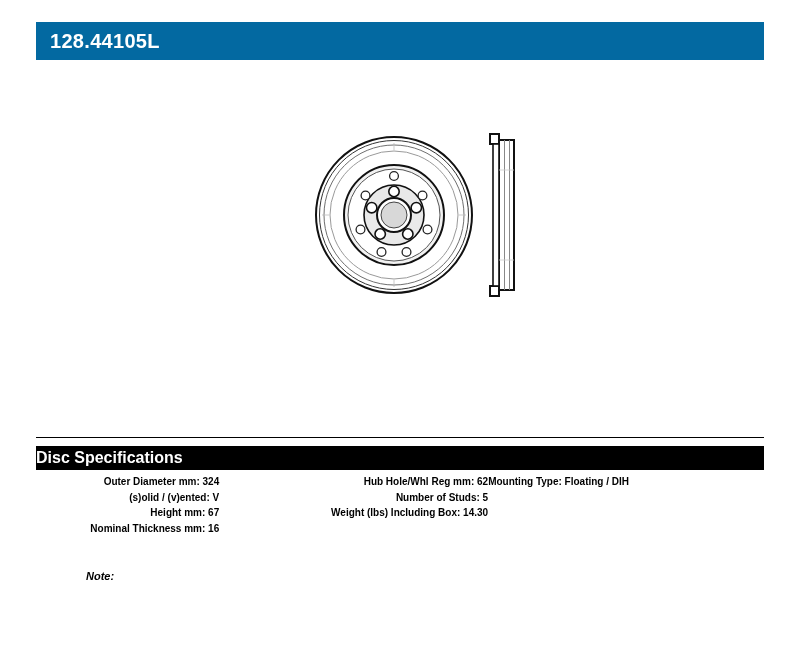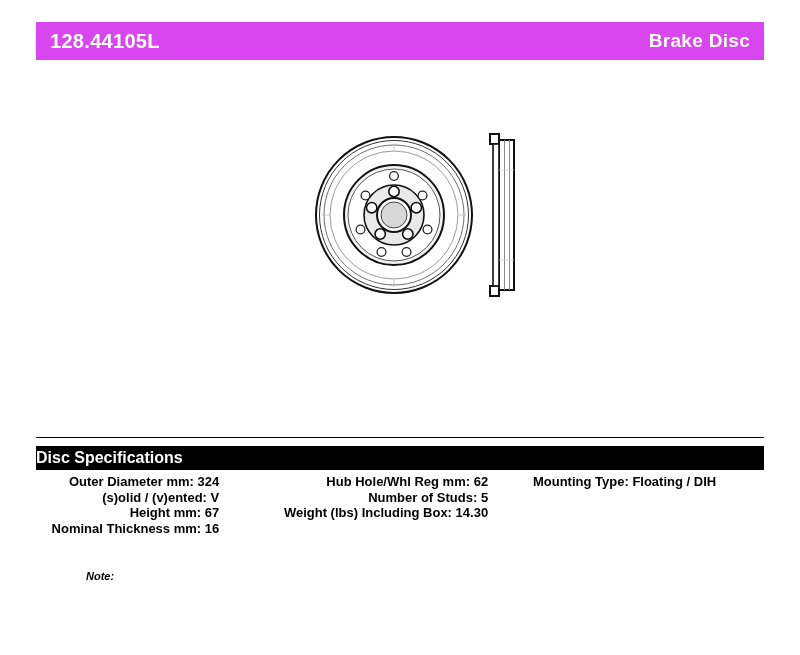--- a/index.html
+++ b/index.html
@@ -23,7 +23,7 @@
     top: 22px;
     width: 728px;
     height: 38px;
-    background: #d946ef;
+    background: #0369a1;
     display: flex;
     align-items: center;
     justify-content: space-between;

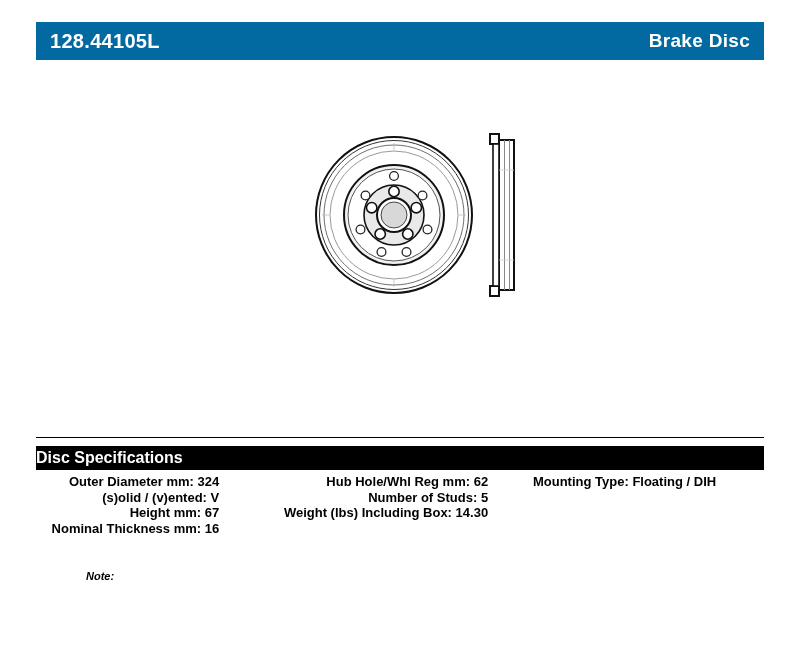--- a/index.html
+++ b/index.html
@@ -141,7 +141,6 @@
 
 <div class="header-bar">
   <div class="part-number">128.44105L</div>
-  <div class="product-type">Brake Disc</div>
 </div>
 
 <div class="image-area">

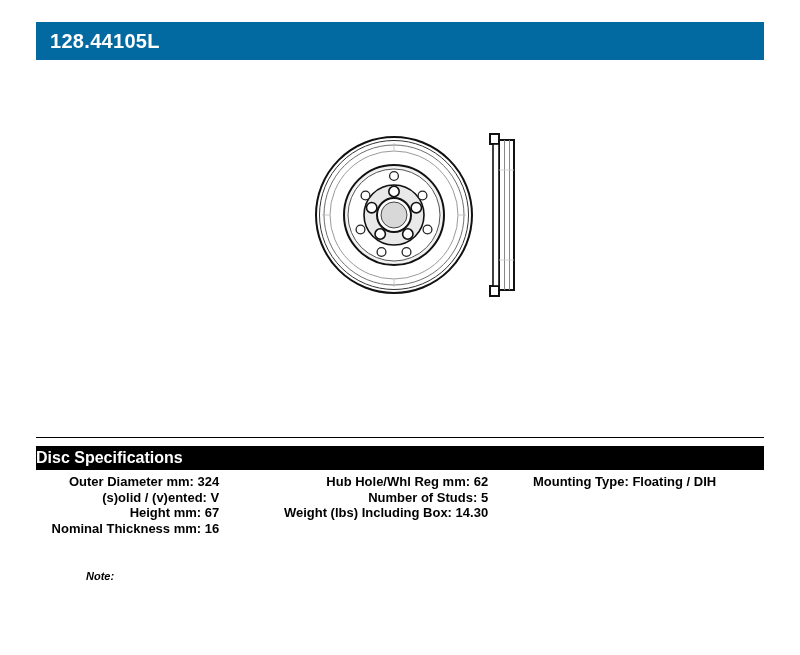--- a/index.html
+++ b/index.html
@@ -96,7 +96,7 @@
     align-items: flex-start;
   }
   .spec-col {
-    font-size: 13px;
+    font-size: 10px;
     font-weight: bold;
     line-height: 15.6px;
   }

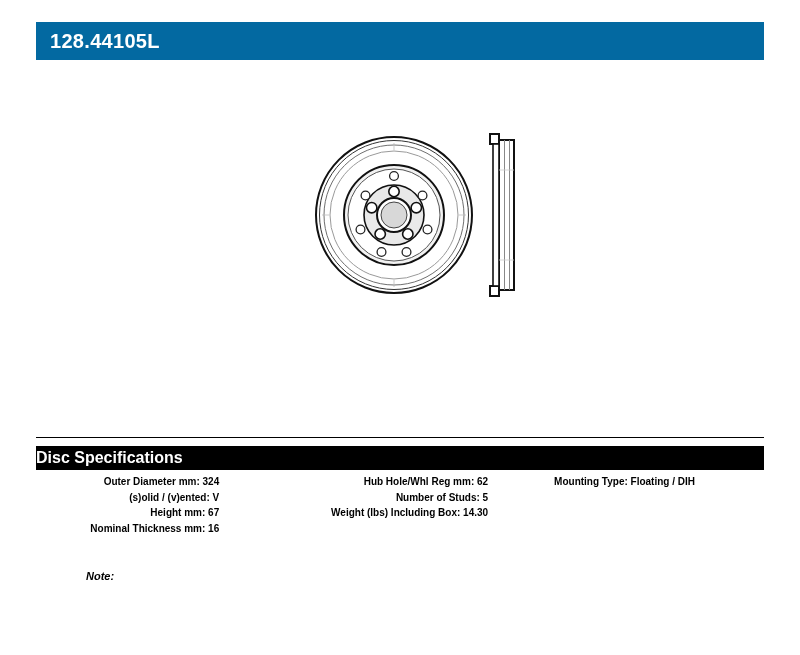--- a/index.html
+++ b/index.html
@@ -112,7 +112,7 @@
   }
   .spec-col.right {
     width: 274px;
-    text-align: center;
+    text-align: left;
     padding-right: 3px;
   }
   .spec-row {

